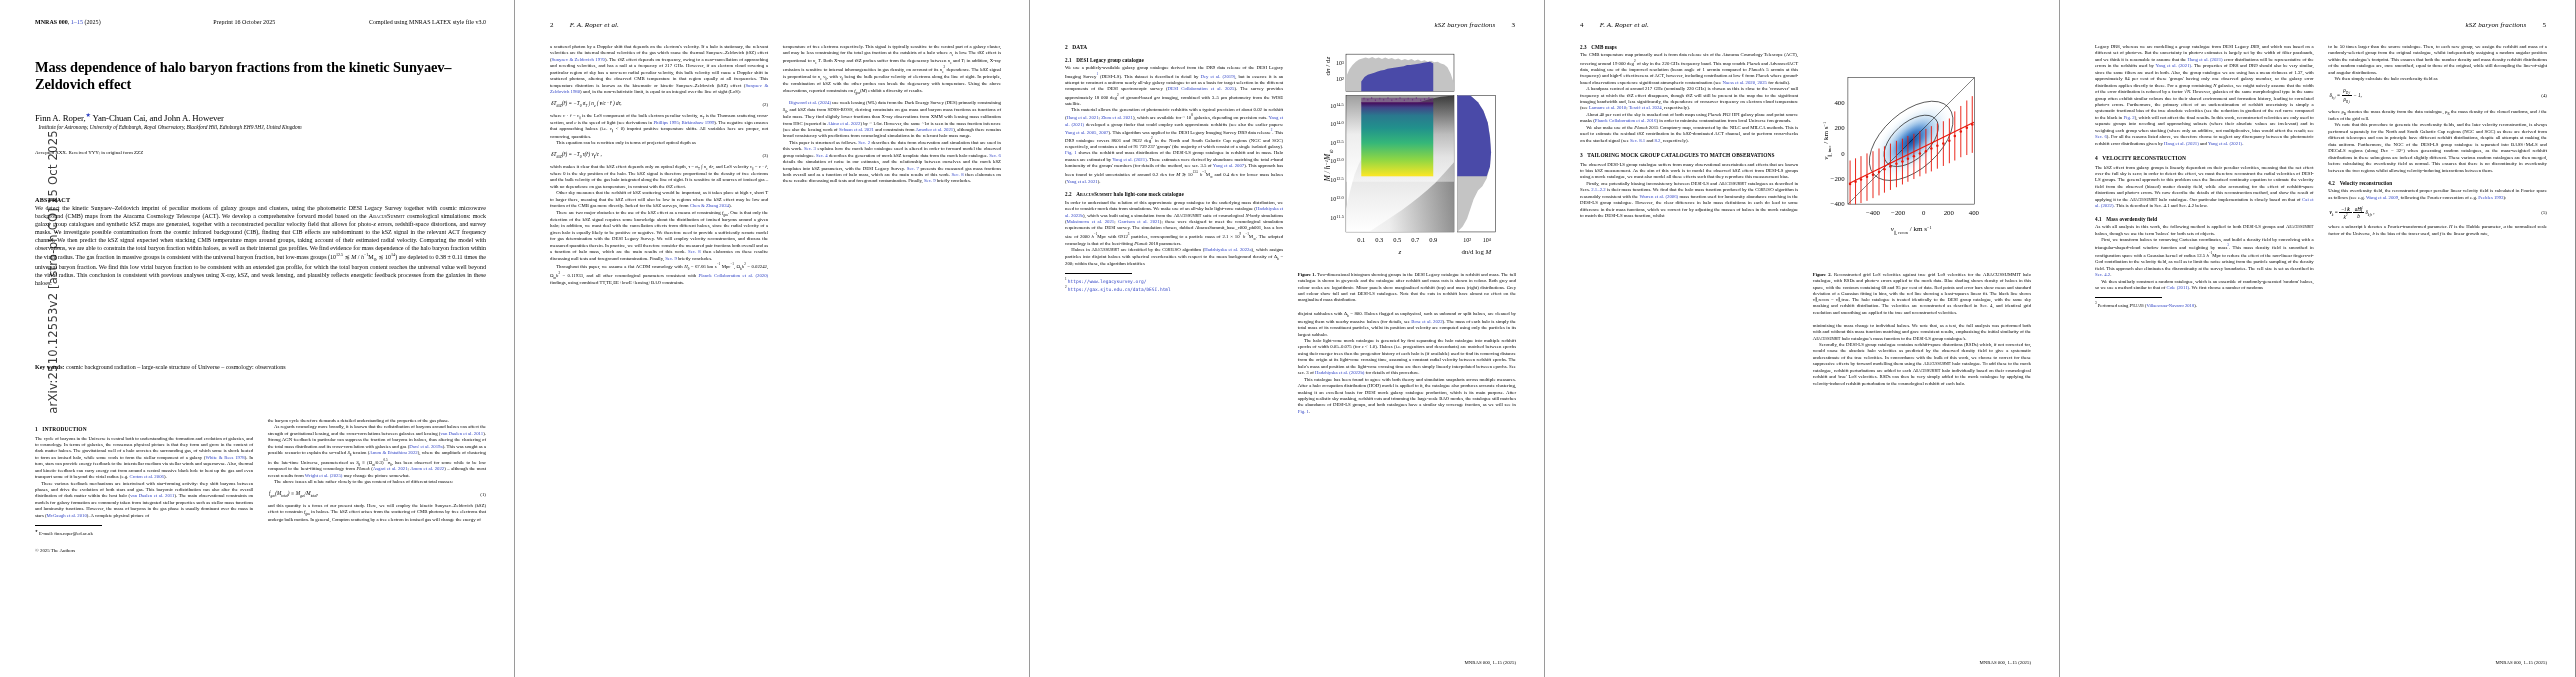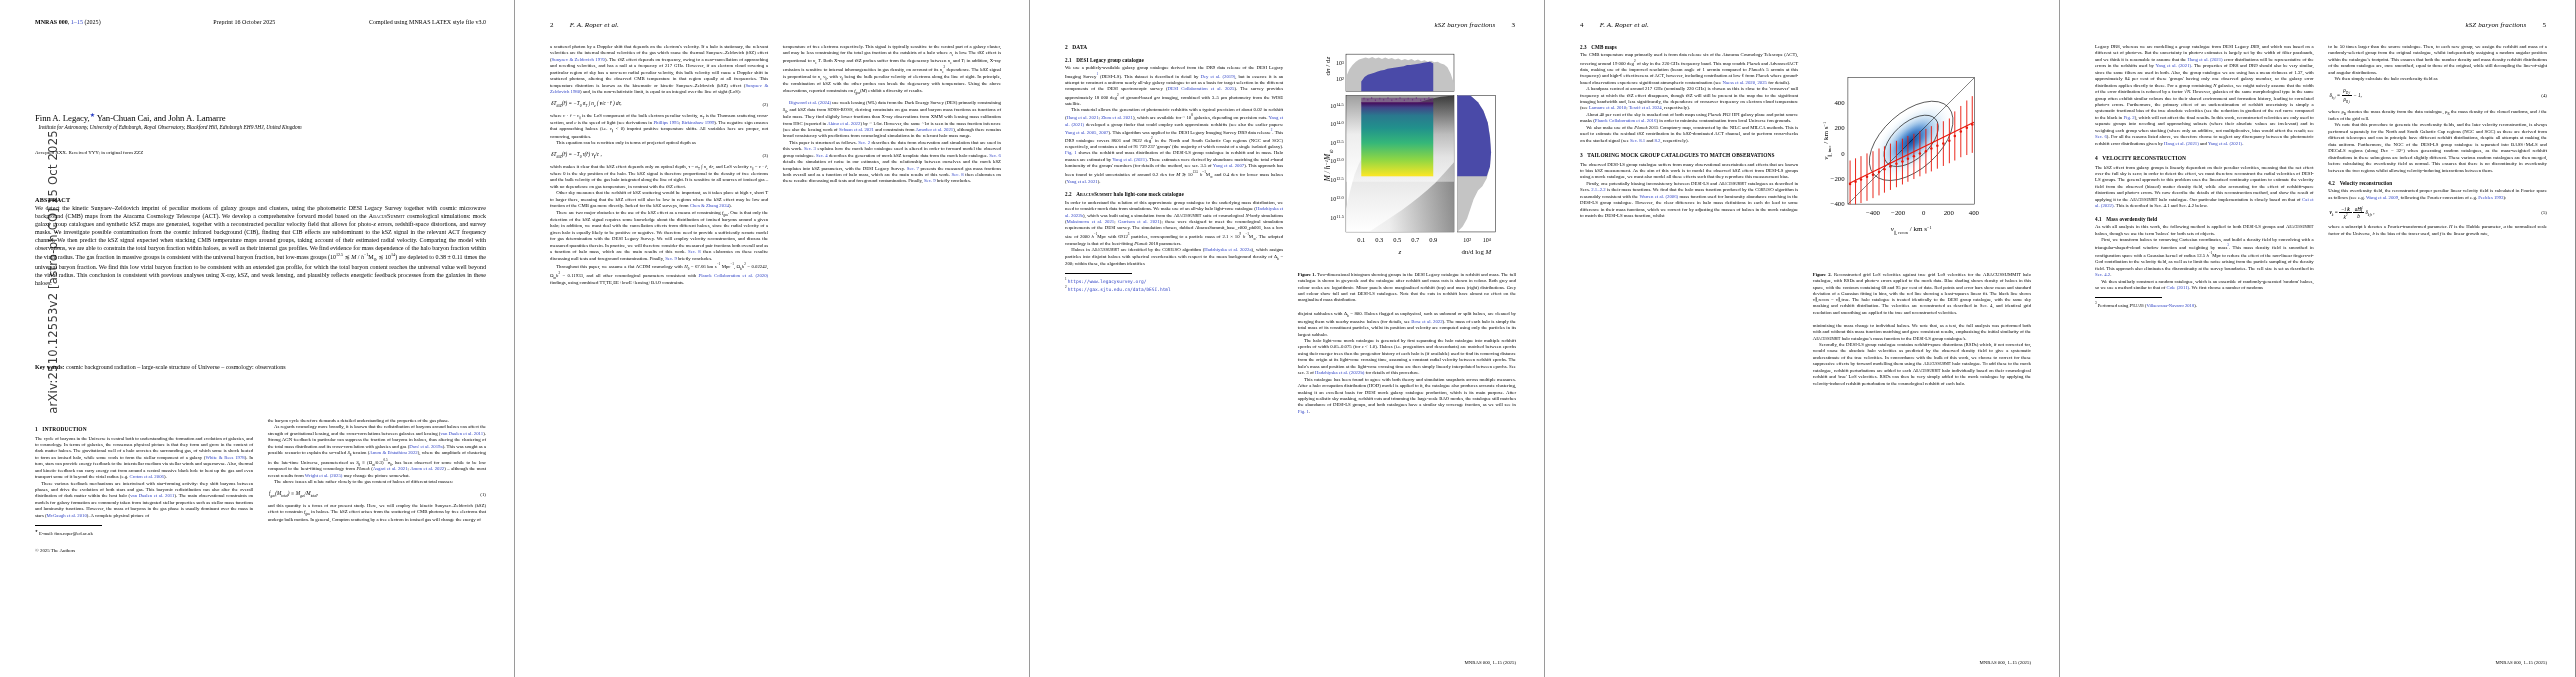--- a/index.html
+++ b/index.html
@@ -185,6 +185,7 @@
 
       <div class="arxiv-stamp">arXiv:2510.12553v2  [astro-ph.CO]  15 Oct 2025</div>
 
+      <div class="paper-title">Mass dependence of halo baryon fractions from the kinetic Sunyaev–Zeldovich effect</div>
 
       <div class="authors">
         <span>Finn A. Legacy,</span><sup class="lnk">★</sup><span> Yan-Chuan Cai, and John A. Lamarre</span>

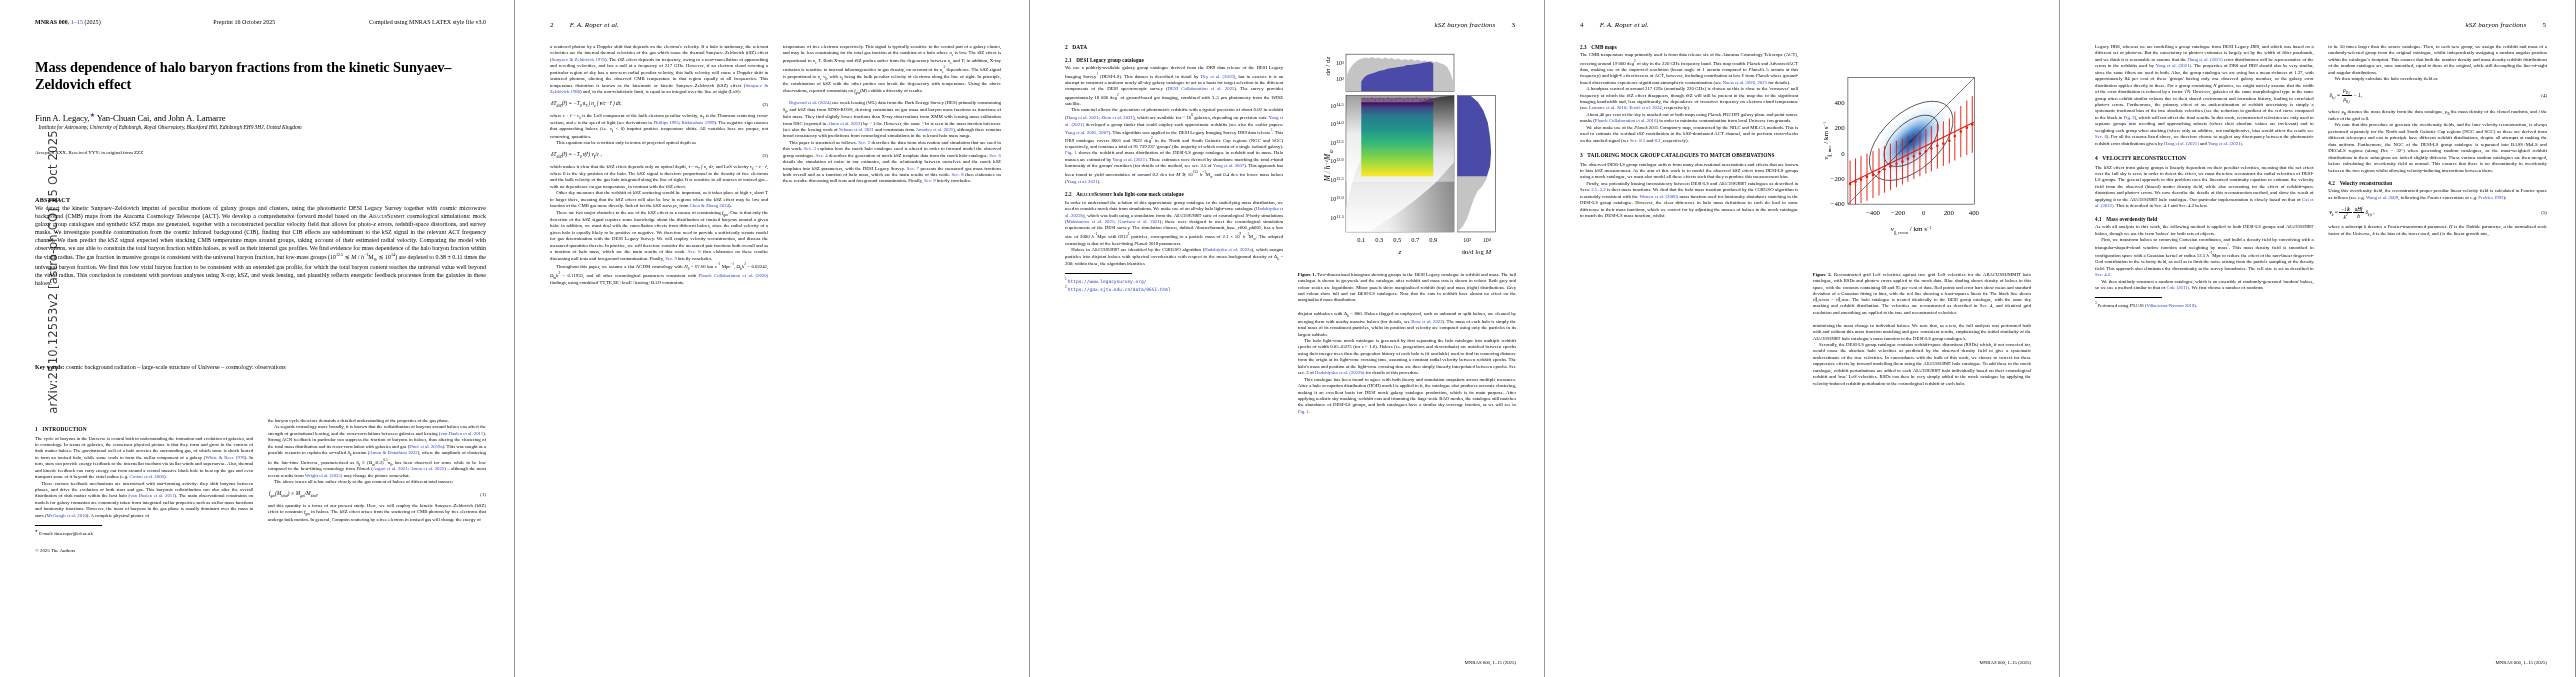--- a/index.html
+++ b/index.html
@@ -188,7 +188,7 @@
       <div class="paper-title">Mass dependence of halo baryon fractions from the kinetic Sunyaev–Zeldovich effect</div>
 
       <div class="authors">
-        <span>Finn A. Legacy,</span><sup class="lnk">★</sup><span> Yan-Chuan Cai, and John A. Lamarre</span>
+        <span>Finn A. Roper,</span><sup class="lnk">★</sup><span> Yan-Chuan Cai, and John A. Lamarre</span>
       </div>
       <div class="affil">Institute for Astronomy, University of Edinburgh, Royal Observatory, Blackford Hill, Edinburgh EH9 3HJ, United Kingdom</div>
       <div class="accepted">Accepted XXX. Received YYY; in original form ZZZ</div>

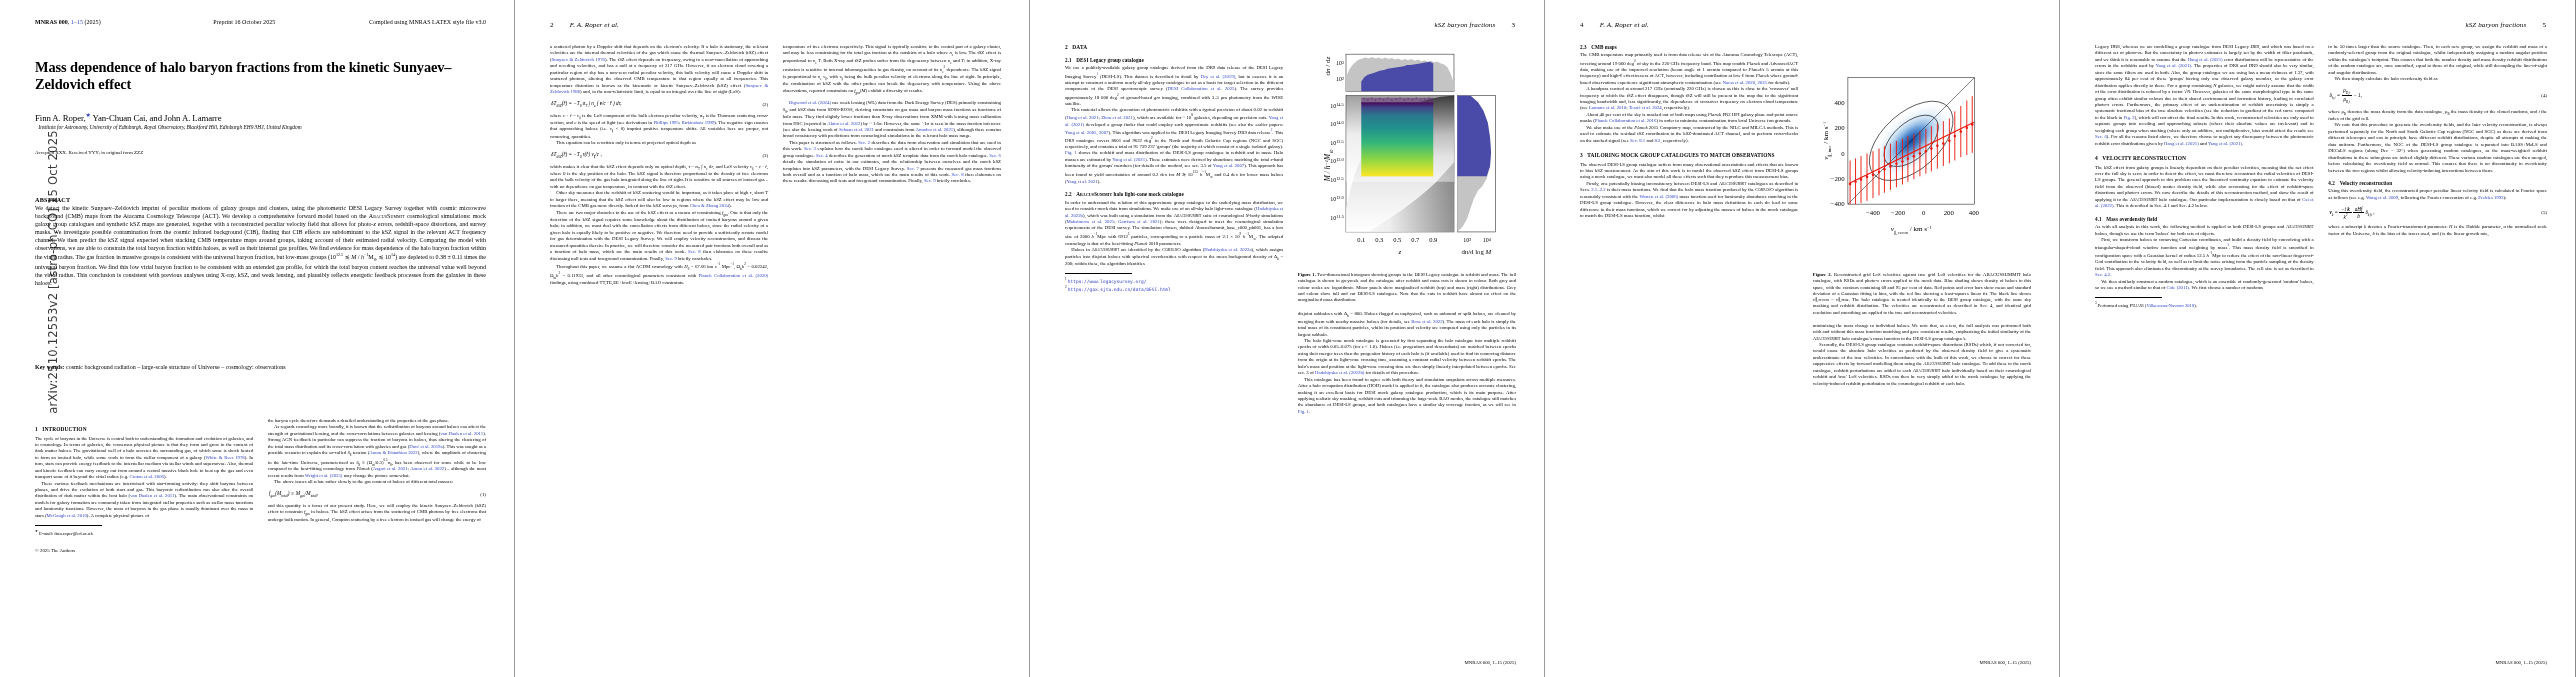--- a/index.html
+++ b/index.html
@@ -188,7 +188,7 @@
       <div class="paper-title">Mass dependence of halo baryon fractions from the kinetic Sunyaev–Zeldovich effect</div>
 
       <div class="authors">
-        <span>Finn A. Roper,</span><sup class="lnk">★</sup><span> Yan-Chuan Cai, and John A. Lamarre</span>
+        <span>Finn A. Roper,</span><sup class="lnk">★</sup><span> Yan-Chuan Cai, and John A. However</span>
       </div>
       <div class="affil">Institute for Astronomy, University of Edinburgh, Royal Observatory, Blackford Hill, Edinburgh EH9 3HJ, United Kingdom</div>
       <div class="accepted">Accepted XXX. Received YYY; in original form ZZZ</div>

